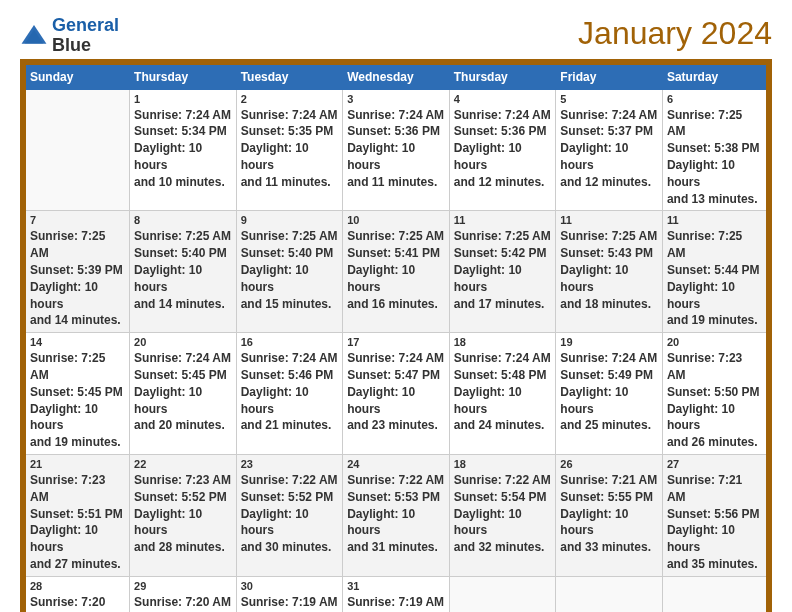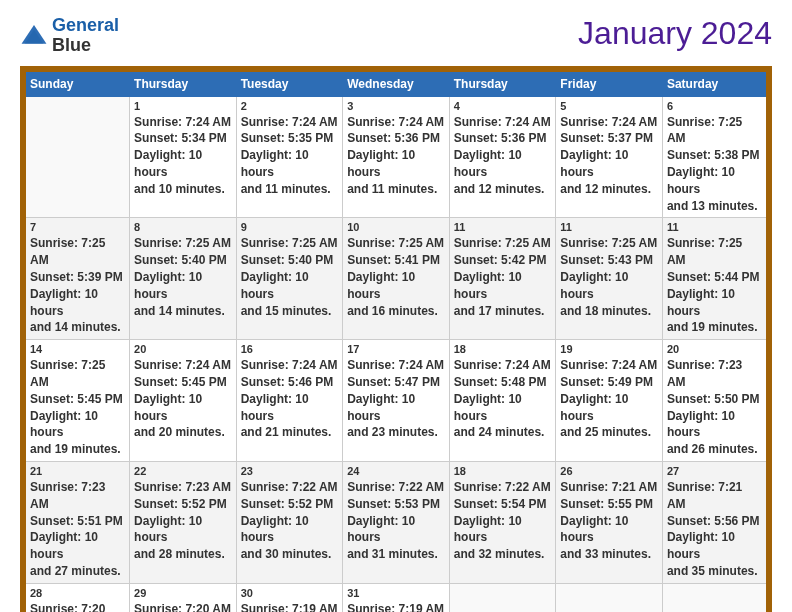--- a/index.html
+++ b/index.html
@@ -21,7 +21,7 @@
       display: flex;
       justify-content: space-between;
       align-items: flex-start;
-      margin-bottom: 10px;
+      margin-bottom: 3px;
     }
     .logo {
       display: flex;

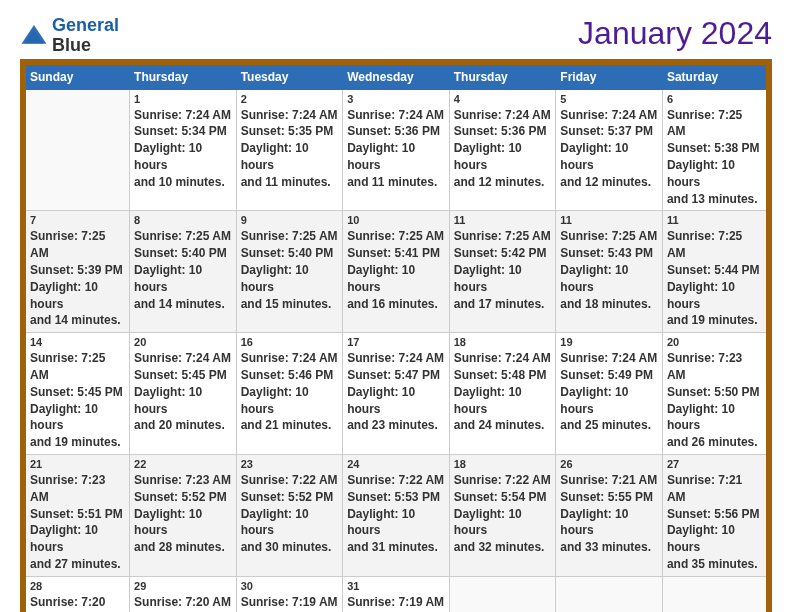--- a/index.html
+++ b/index.html
@@ -45,7 +45,7 @@
     .month-year {
       font-size: 32px;
       font-weight: 300;
-      color: #4c1d95;
+      color: #a16207;
       line-height: 1.1;
     }
     .location {

